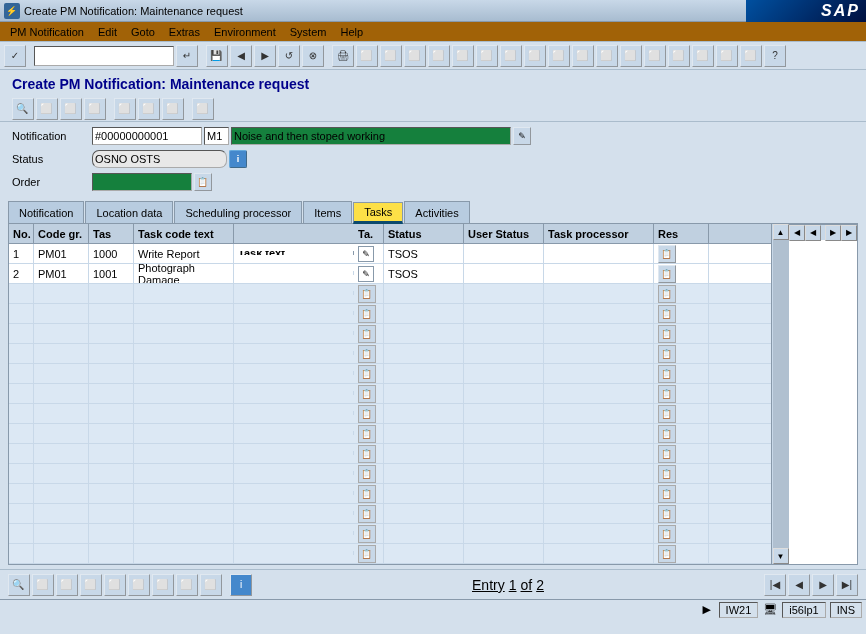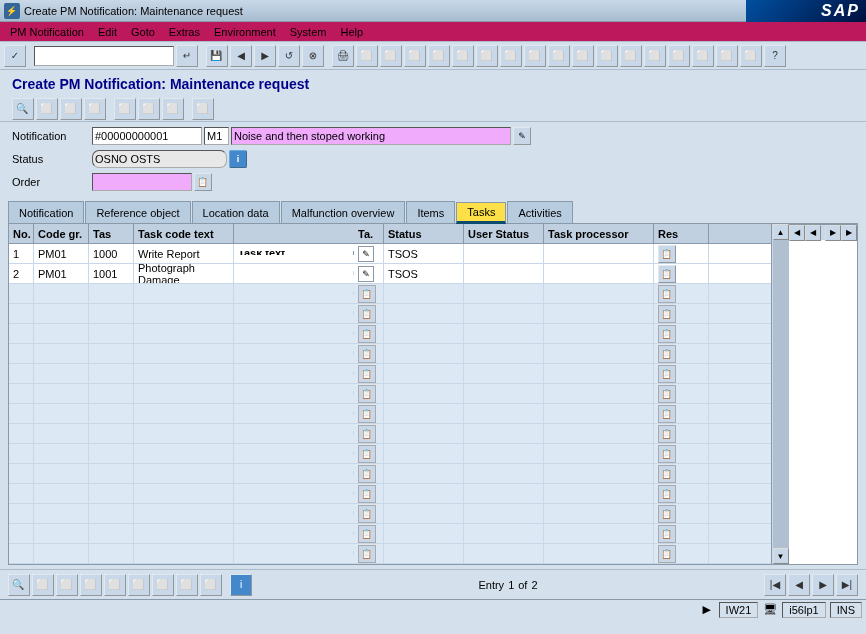--- a/index.html
+++ b/index.html
@@ -34,7 +34,7 @@
 
     
     .menu-bar {
-      background: #be185d;
+      background: #a16207;
       height: 20px;
       display: flex;
       align-items: center;

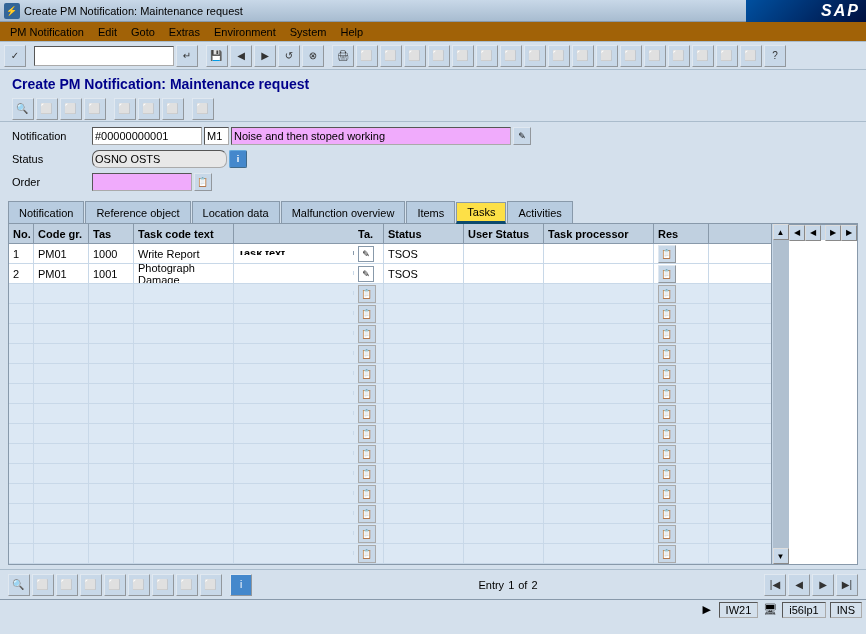--- a/index.html
+++ b/index.html
@@ -128,7 +128,7 @@
       display: flex;
       align-items: center;
     }
-    .field-yellow { background: #f0abfc; }
+    .field-yellow { background: #15803d; }
     .field-gray { background: #e8e8e8; }
     .small-btn {
       width: 18px; height: 18px;

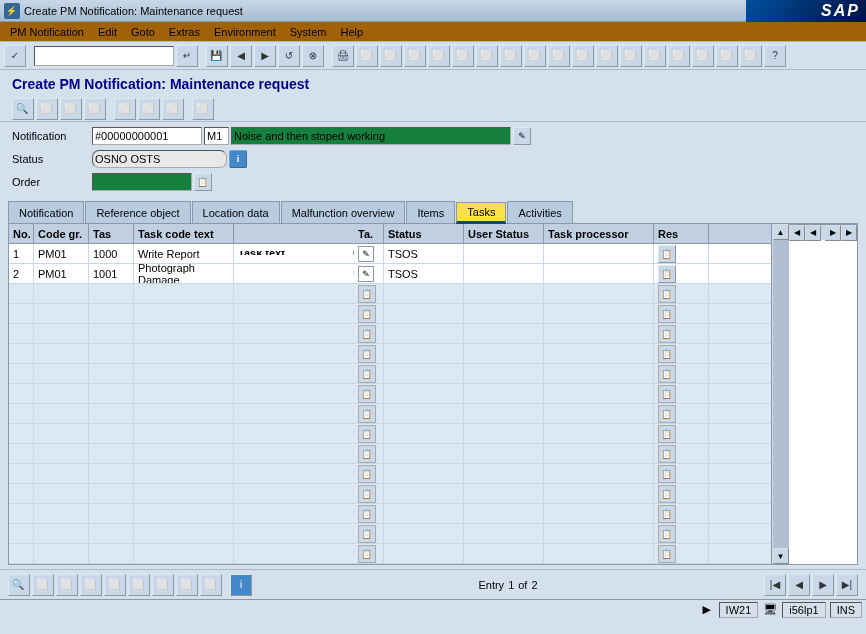--- a/index.html
+++ b/index.html
@@ -436,7 +436,6 @@
 
 <div class="tabs-container">
   <div class="tab">Notification</div>
-  <div class="tab">Reference object</div>
   <div class="tab">Location data</div>
   <div class="tab">Malfunction overview</div>
   <div class="tab">Items</div>

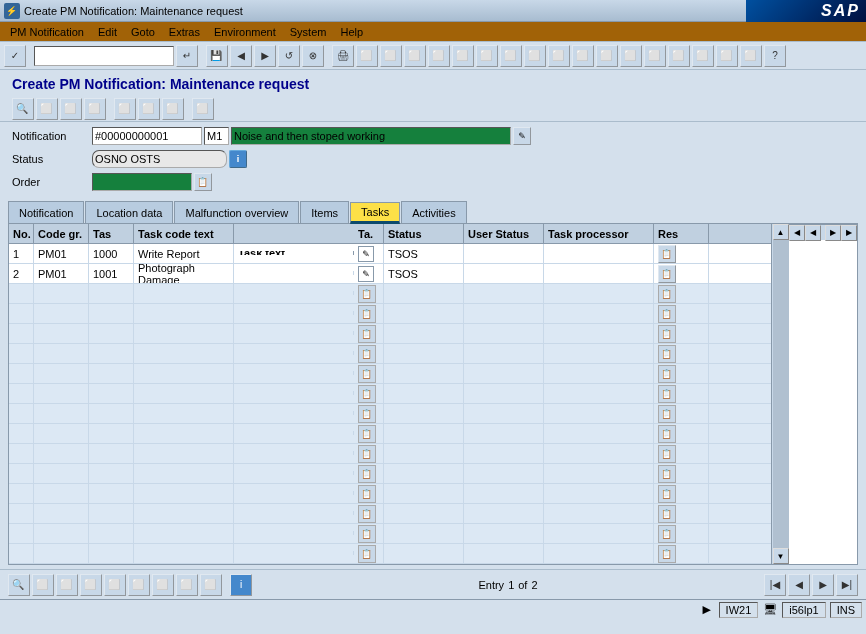--- a/index.html
+++ b/index.html
@@ -437,7 +437,7 @@
 <div class="tabs-container">
   <div class="tab">Notification</div>
   <div class="tab">Location data</div>
-  <div class="tab">Malfunction overview</div>
+  <div class="tab">Scheduling processor</div>
   <div class="tab">Items</div>
   <div class="tab active">Tasks</div>
   <div class="tab">Activities</div>

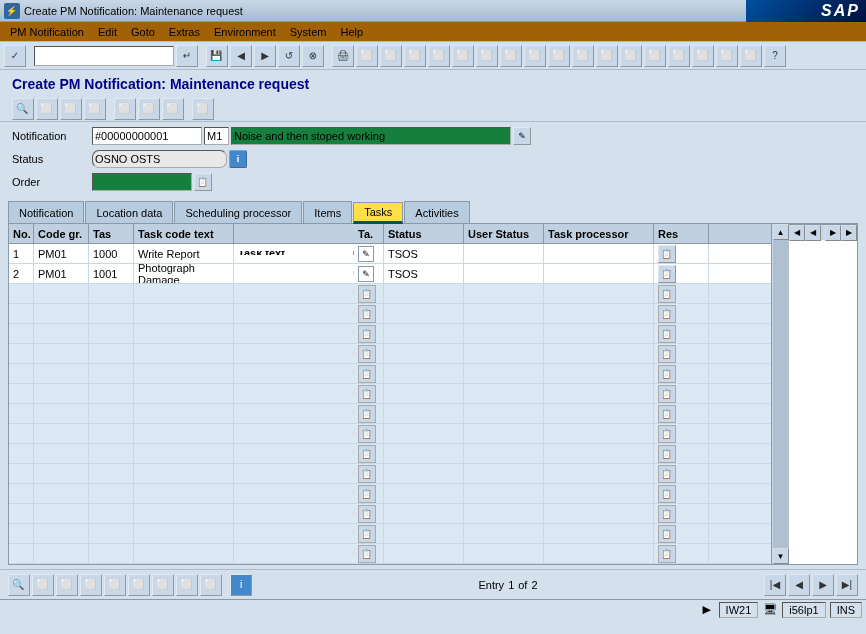--- a/index.html
+++ b/index.html
@@ -266,7 +266,8 @@
       align-items: center;
       gap: 4px;
       margin: 0 auto;
-      font-size: 11px;
+      font-size: 14px;
+      text-decoration: underline;
     }
 
     

